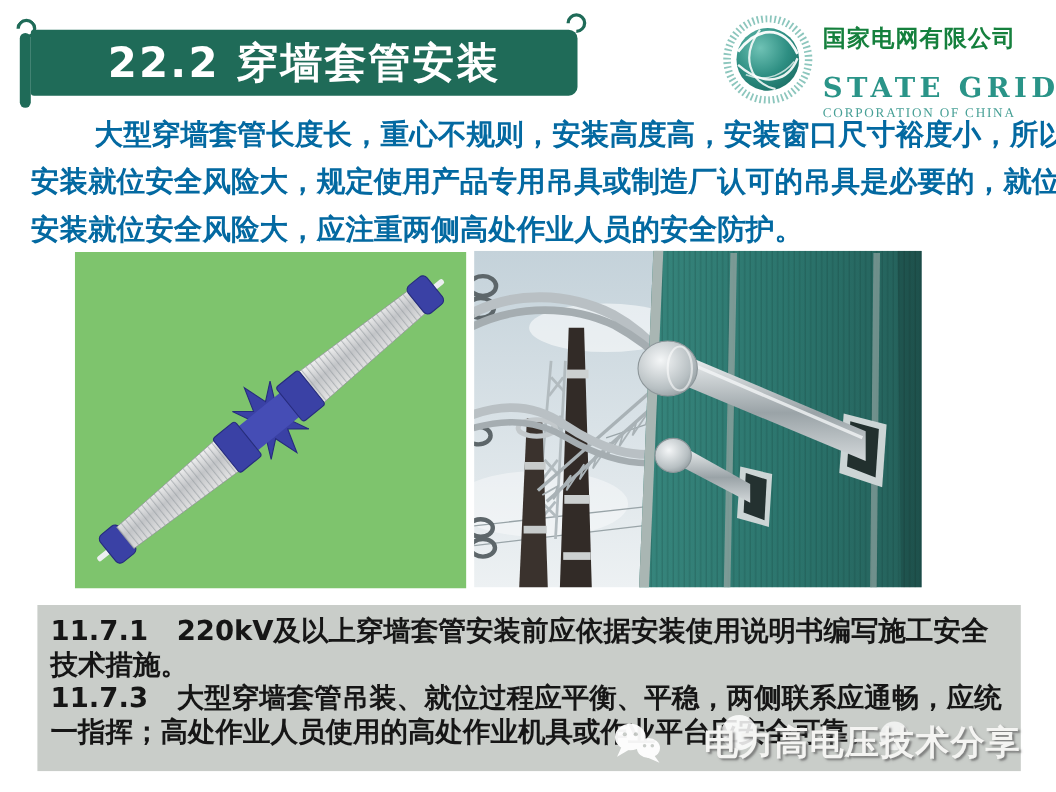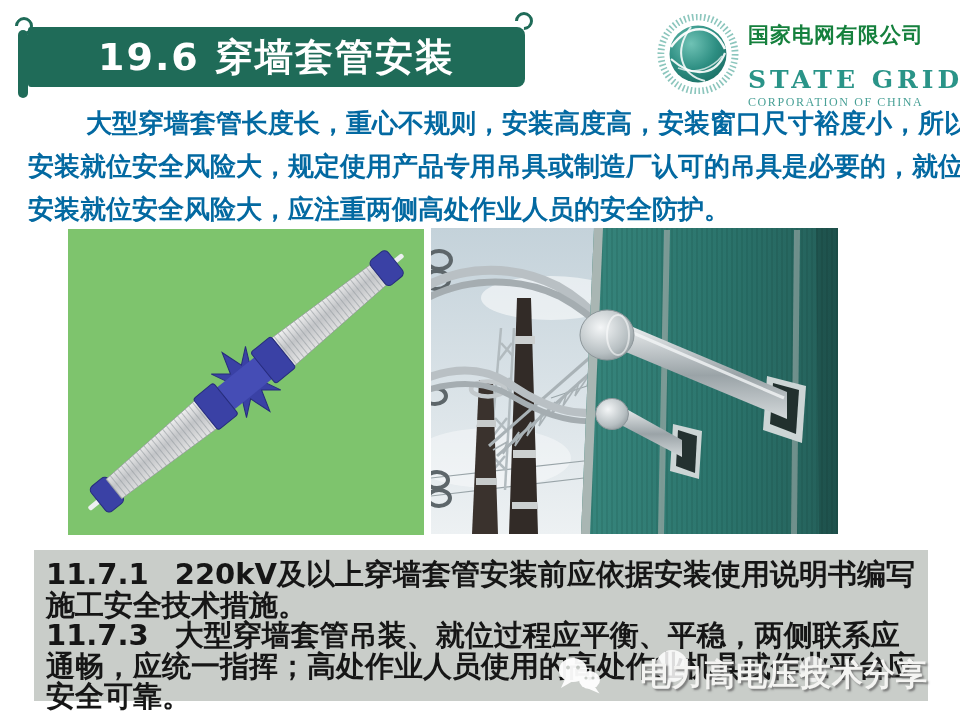--- a/index.html
+++ b/index.html
@@ -61,7 +61,7 @@
   <div class="curl curl-left"></div>
   <div class="curl curl-right"></div>
   <div class="title-banner">
-    <span class="title-text">19.6 穿墙套管安装</span>
+    <span class="title-text">22.2 穿墙套管安装</span>
   </div>
 
   <div class="logo">

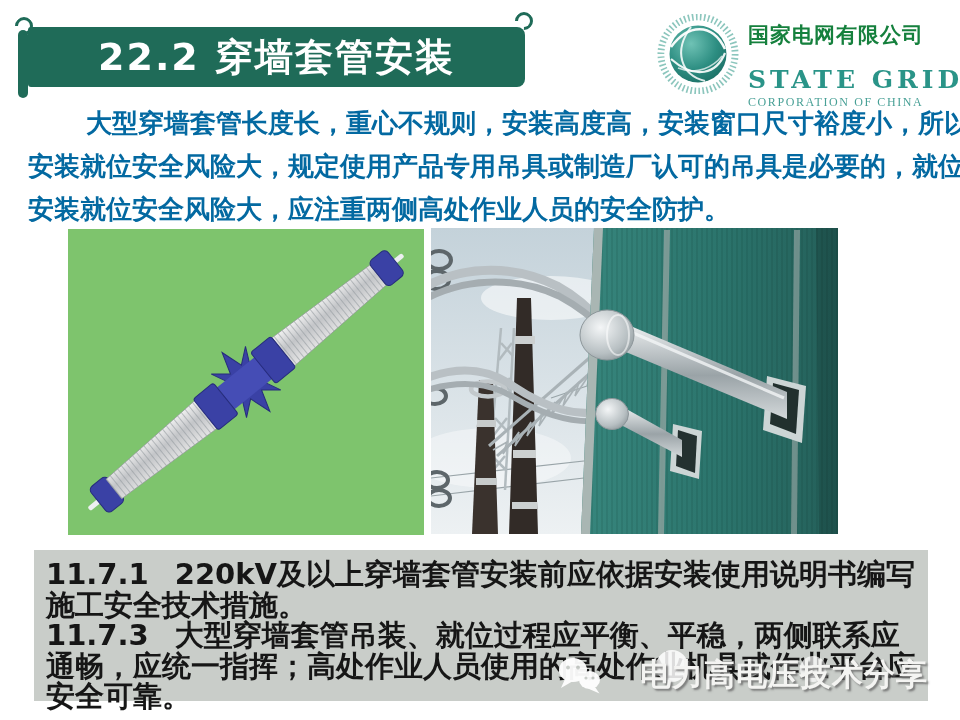--- a/index.html
+++ b/index.html
@@ -40,7 +40,7 @@
   
   .rules-box{position:absolute;left:34px;top:550px;width:894px;height:151px;
     background:#c9cdc9;box-sizing:border-box;padding:9px 12px;}
-  .rules-box p{margin:0;font-size:29px;line-height:30.5px;color:#161616;font-weight:600;}
+  .rules-box p{margin:0;font-size:25px;line-height:30.5px;color:#161616;font-weight:600;}
   .rule-num{margin-right:26px;}
   
   .watermark{position:absolute;right:0px;bottom:5px;display:flex;align-items:center;gap:32px;}

